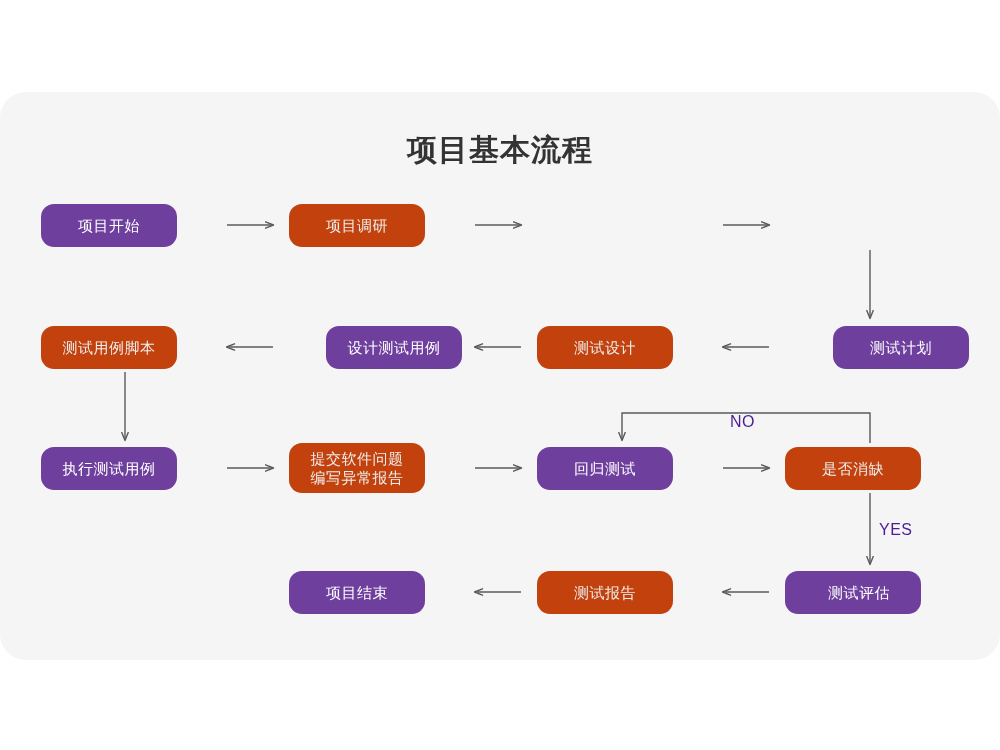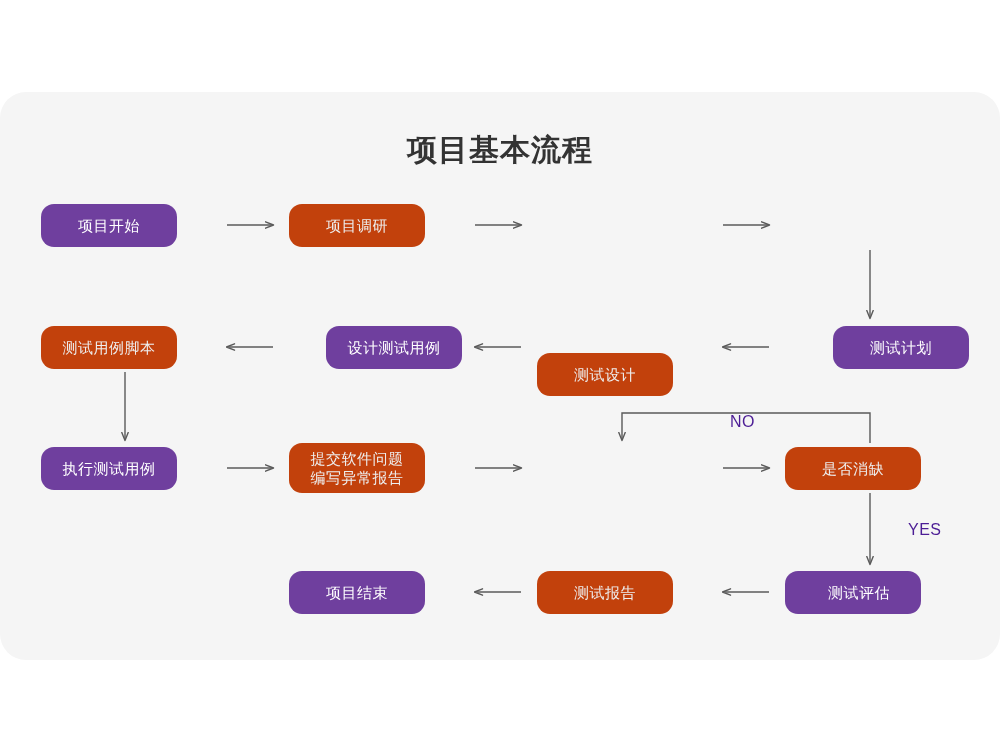--- a/index.html
+++ b/index.html
@@ -128,7 +128,7 @@
 
   <div class="node gray" style="left:41px;  top:326px;">测试用例脚本</div>
   <div class="node purple" style="left:289px; top:326px;margin-left:37px;">设计测试用例</div>
-  <div class="node gray" style="left:537px; top:326px;margin-top:27px;">测试设计</div>
+  <div class="node gray" style="left:537px; top:326px;">测试设计</div>
   <div class="node purple" style="left:785px; top:326px;margin-left:48px;">测试计划</div>
 
   <div class="node purple" style="left:41px;  top:447px;">执行测试用例</div>

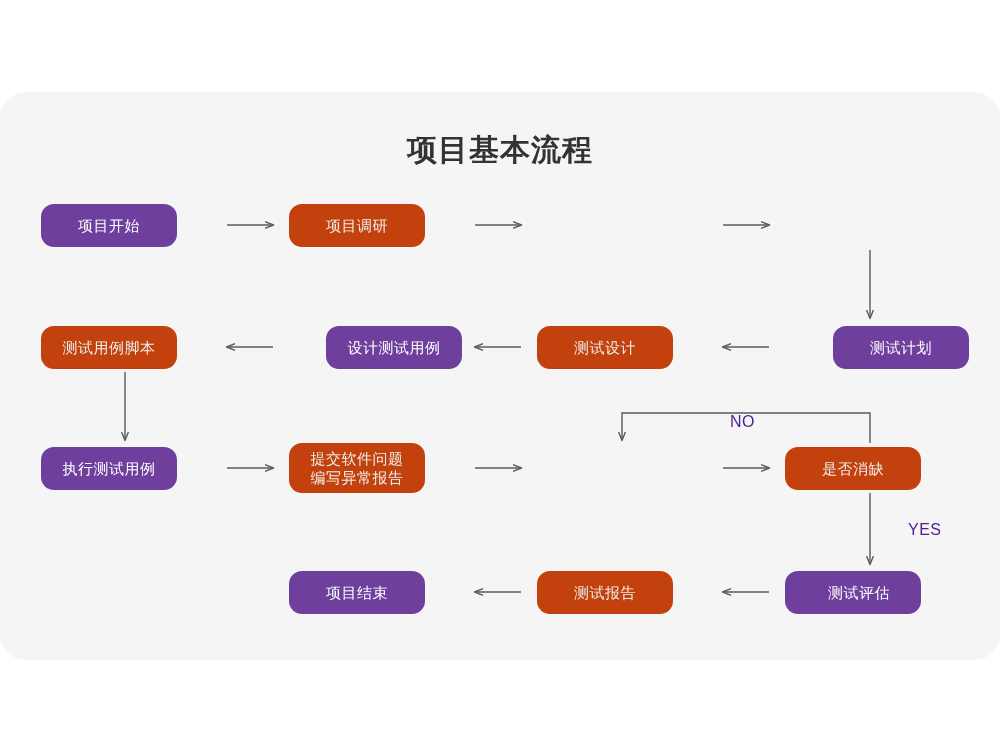--- a/index.html
+++ b/index.html
@@ -134,6 +134,7 @@
   <div class="node purple" style="left:41px;  top:447px;">执行测试用例</div>
   <div class="node gray tall" style="left:289px; top:443px;">提交软件问题
 编写异常报告</div>
+  <div class="node purple" style="left:537px; top:447px;">回归测试</div>
   <div class="node purple" style="left:289px; top:571px;">项目结束</div>
 
   <div class="node gray" style="left:785px; top:447px;">是否消缺</div>

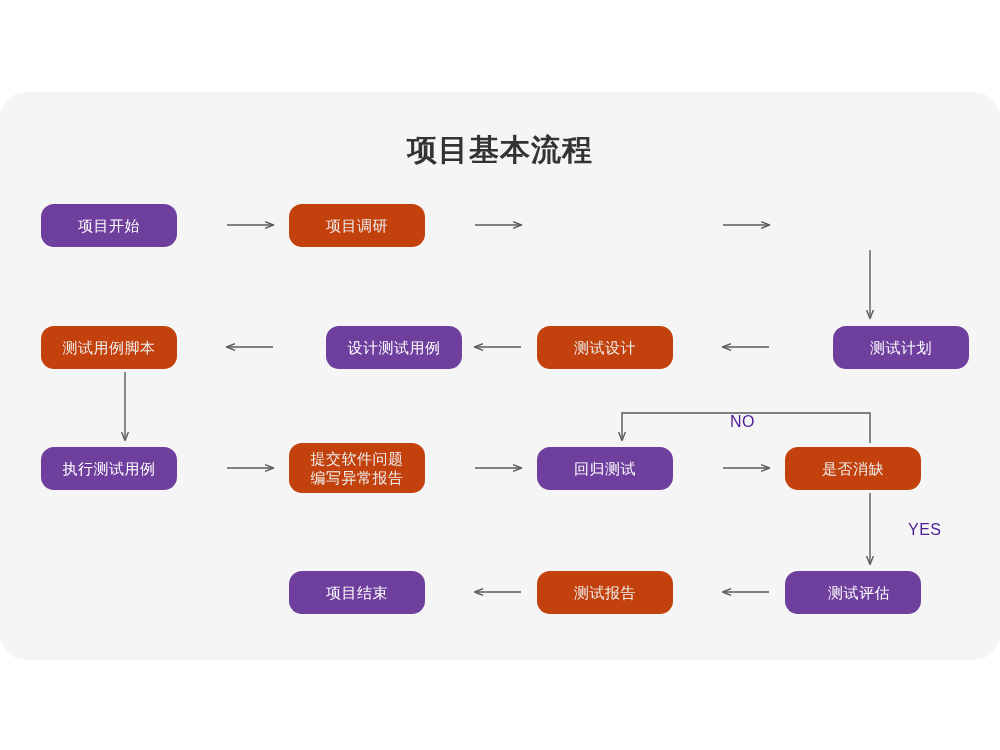--- a/index.html
+++ b/index.html
@@ -121,7 +121,7 @@
   </svg>
 
   <div class="edge-label" style="left:730px; top:413px;">NO</div>
-  <div class="edge-label" style="left:879px; top:521px;margin-left:29px;">YES</div>
+  <div class="edge-label" style="left:879px; top:521px;">YES</div>
 
   <div class="node purple" style="left:41px;  top:204px;">项目开始</div>
   <div class="node gray" style="left:289px; top:204px;">项目调研</div>

